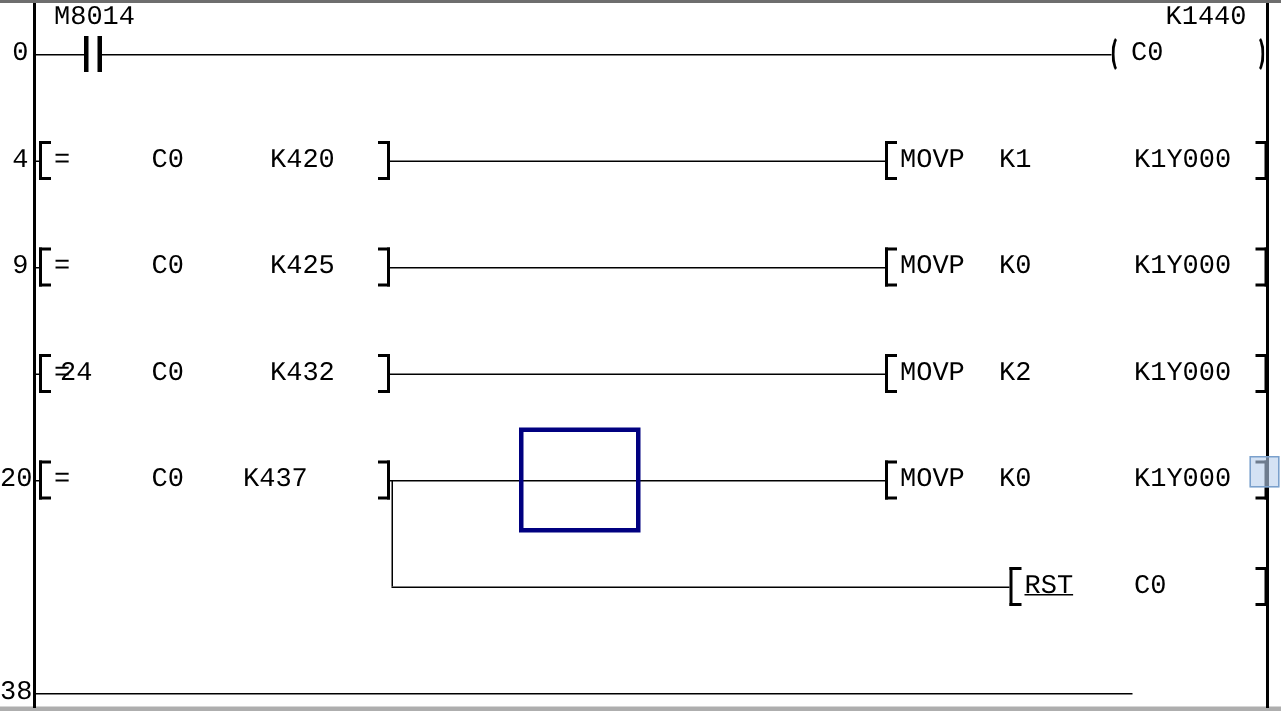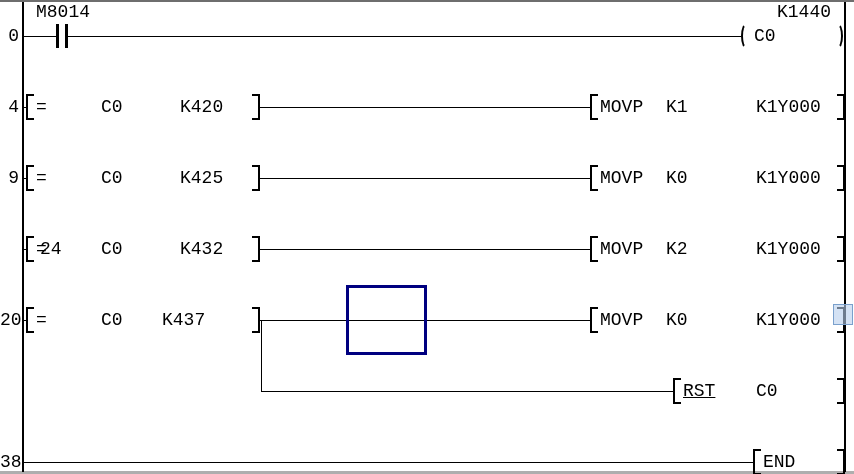--- a/index.html
+++ b/index.html
@@ -139,11 +139,6 @@
 
   <div class="num" style="left:0;top:451px;">38</div>
   <div class="wire" style="left:24px;top:462px;width:731px;"></div>
-  <div class="blk" style="left:753px;top:449px;width:92px;">
-    <div class="lbr" style="left:0;"></div>
-    <div class="t" style="left:10px;">END</div>
-    <div class="rbr" style="left:84px;"></div>
-  </div>
 
 </div>
 

